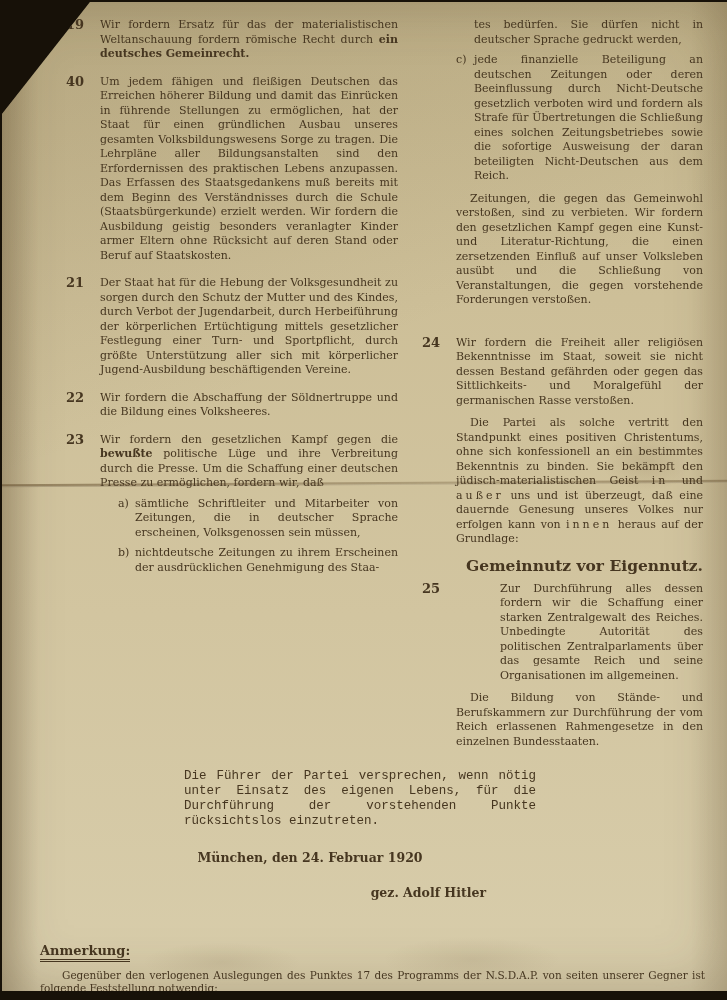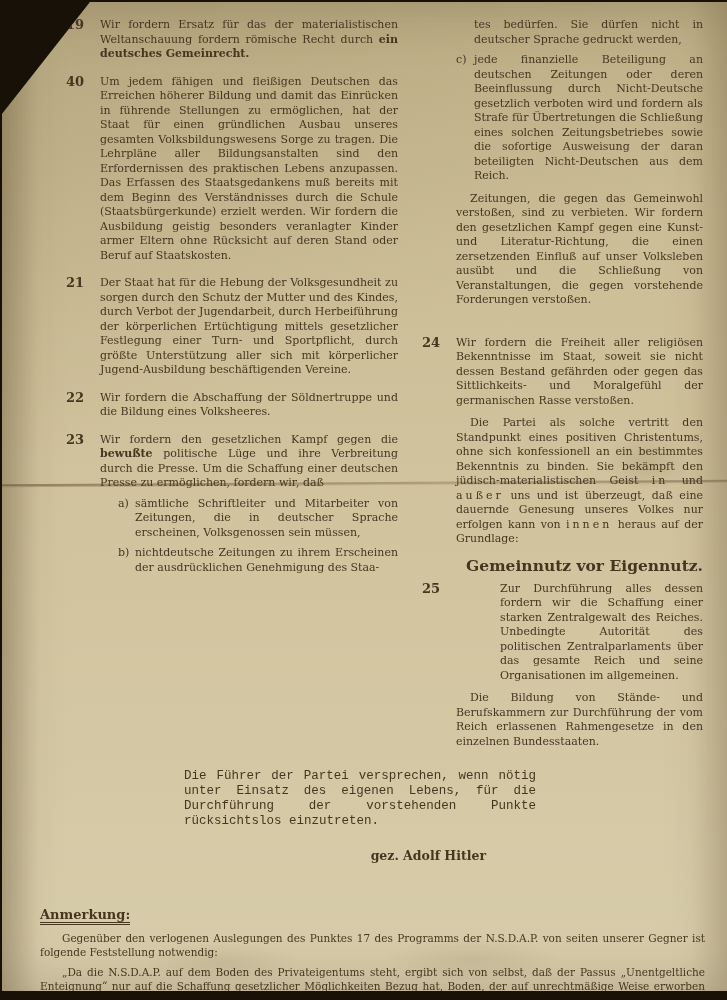--- a/index.html
+++ b/index.html
@@ -152,6 +152,7 @@
 
       <div class="pledge">Die Führer der Partei versprechen, wenn nötig unter Einsatz des eigenen Lebens, für die Durchführung der vorstehenden Punkte rücksichtslos einzutreten.</div>
 
+      <div class="center-block date-1920">München, den 24. Februar 1920</div>
       <div class="center-block sig-1920">gez. Adolf Hitler</div>
 
       <div class="annotation">

